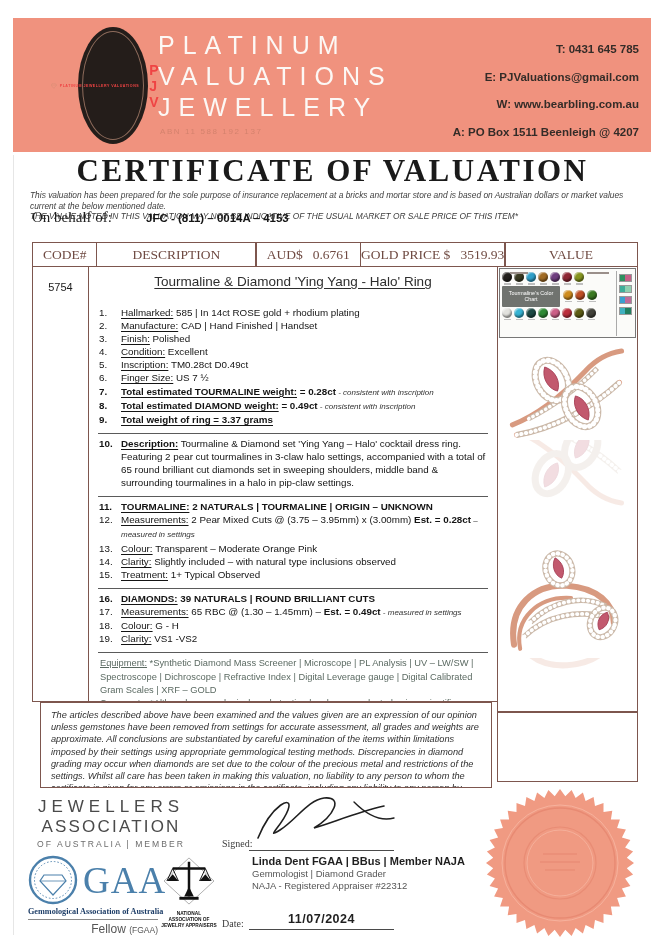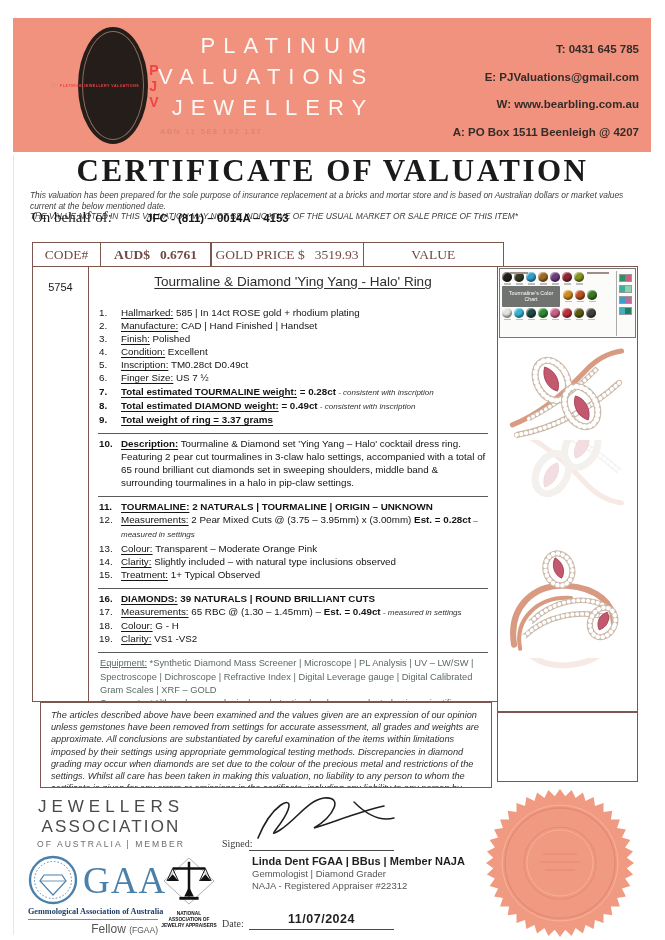--- a/index.html
+++ b/index.html
@@ -19,7 +19,7 @@
   .logo-in{display:flex;flex-direction:row;align-items:center;gap:3px;color:#ef4444;z-index:1;font-weight:bold;}
   .logo-ringtext{font-size:3.6px;letter-spacing:.5px;white-space:nowrap;}
   .logo-initials{font-size:14px;letter-spacing:7px;padding-left:7px;}
-  .brand{left:145px;top:12px;color:#fcf8f5;font-size:22px;letter-spacing:8px;line-height:31px;text-align:right;}
+  .brand{left:145px;top:12px;color:#fcf8f5;font-size:25px;letter-spacing:8px;line-height:31px;}
   .abn{left:147px;top:109px;font-size:8px;letter-spacing:1.6px;color:#d4826d;}
   .contacts{top:18px;right:12px;text-align:right;}
   .contact-row{font-size:11.5px;font-weight:700;color:#342c28;line-height:27.5px;}

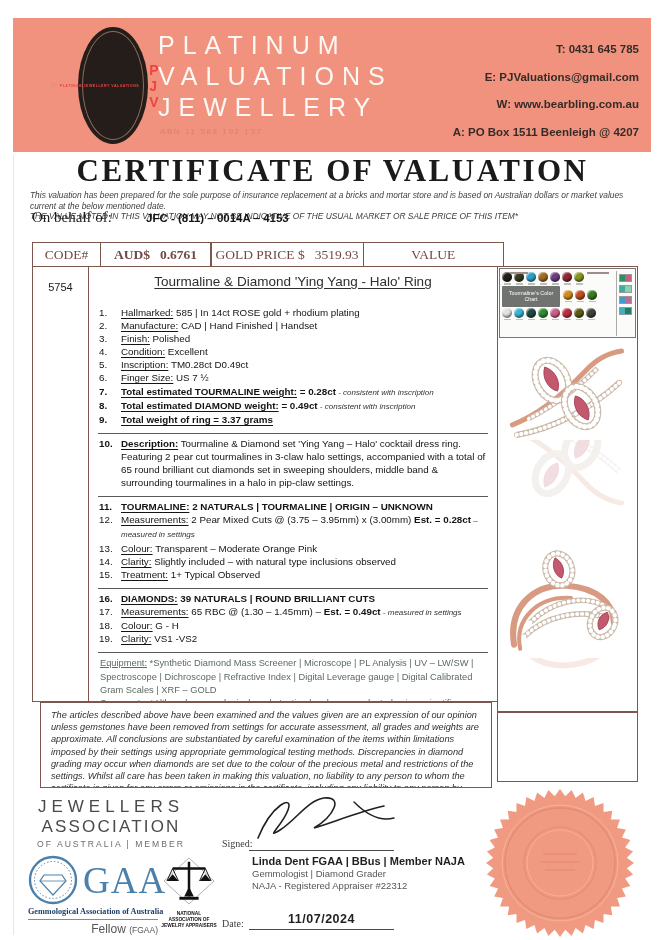--- a/index.html
+++ b/index.html
@@ -149,6 +149,7 @@
 
 <div class="abs th-row">
   <div class="th w1">CODE#</div>
+  <div class="th w2">DESCRIPTION</div>
   <div class="th w3">
     <span>AUD$</span>
     <span>0.6761</span>

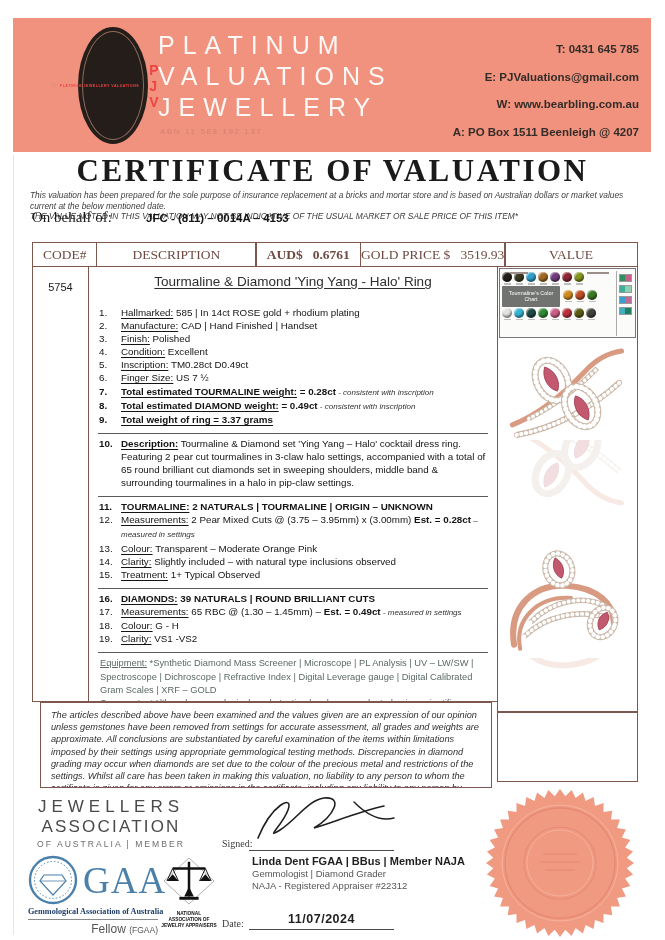--- a/index.html
+++ b/index.html
@@ -38,7 +38,7 @@
   .th{border:1.5px solid var(--tbl);display:flex;align-items:center;justify-content:center;gap:10px;
     font-family:"Liberation Serif",serif;font-size:13.5px;color:var(--thc);}
   .th+.th{margin-left:-1.5px;}
-  .w1{width:69px;}.w2{width:170px;}.w3{width:112px;font-weight:bold;}.w4{width:154px;}.w5{width:141.5px;}
+  .w1{width:69px;}.w2{width:170px;}.w3{width:112px;}.w4{width:154px;}.w5{width:141.5px;}
   .cell{border:1.5px solid var(--tbl);}
   .cell-code{left:32px;top:266px;width:57px;height:436px;text-align:center;
     padding-top:14px;font-size:11px;color:#1b1b1b;}

